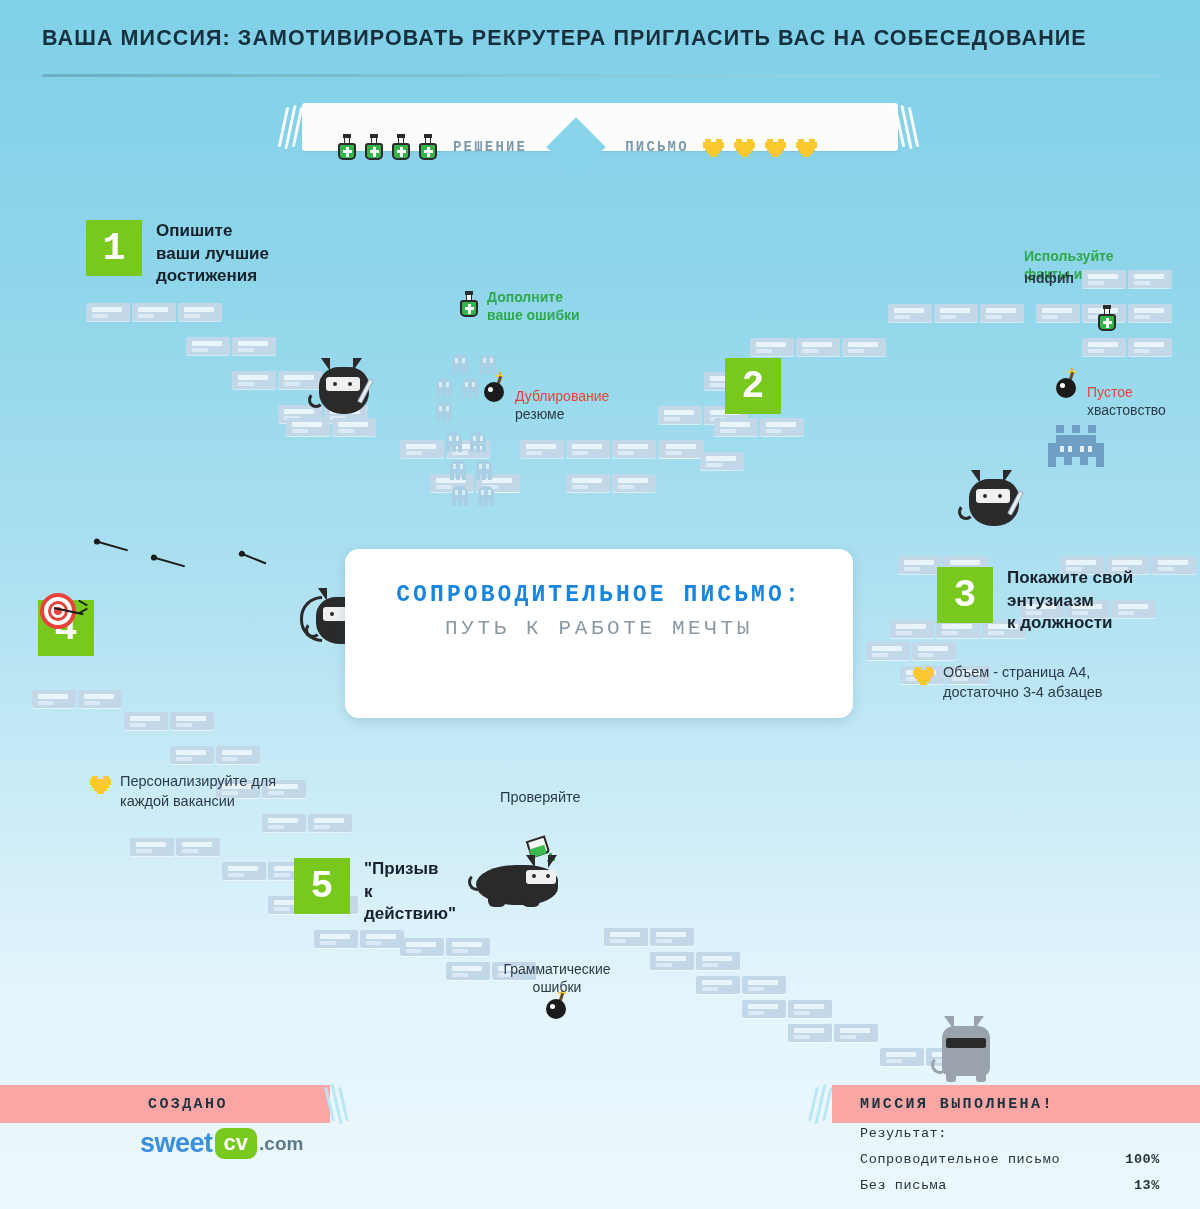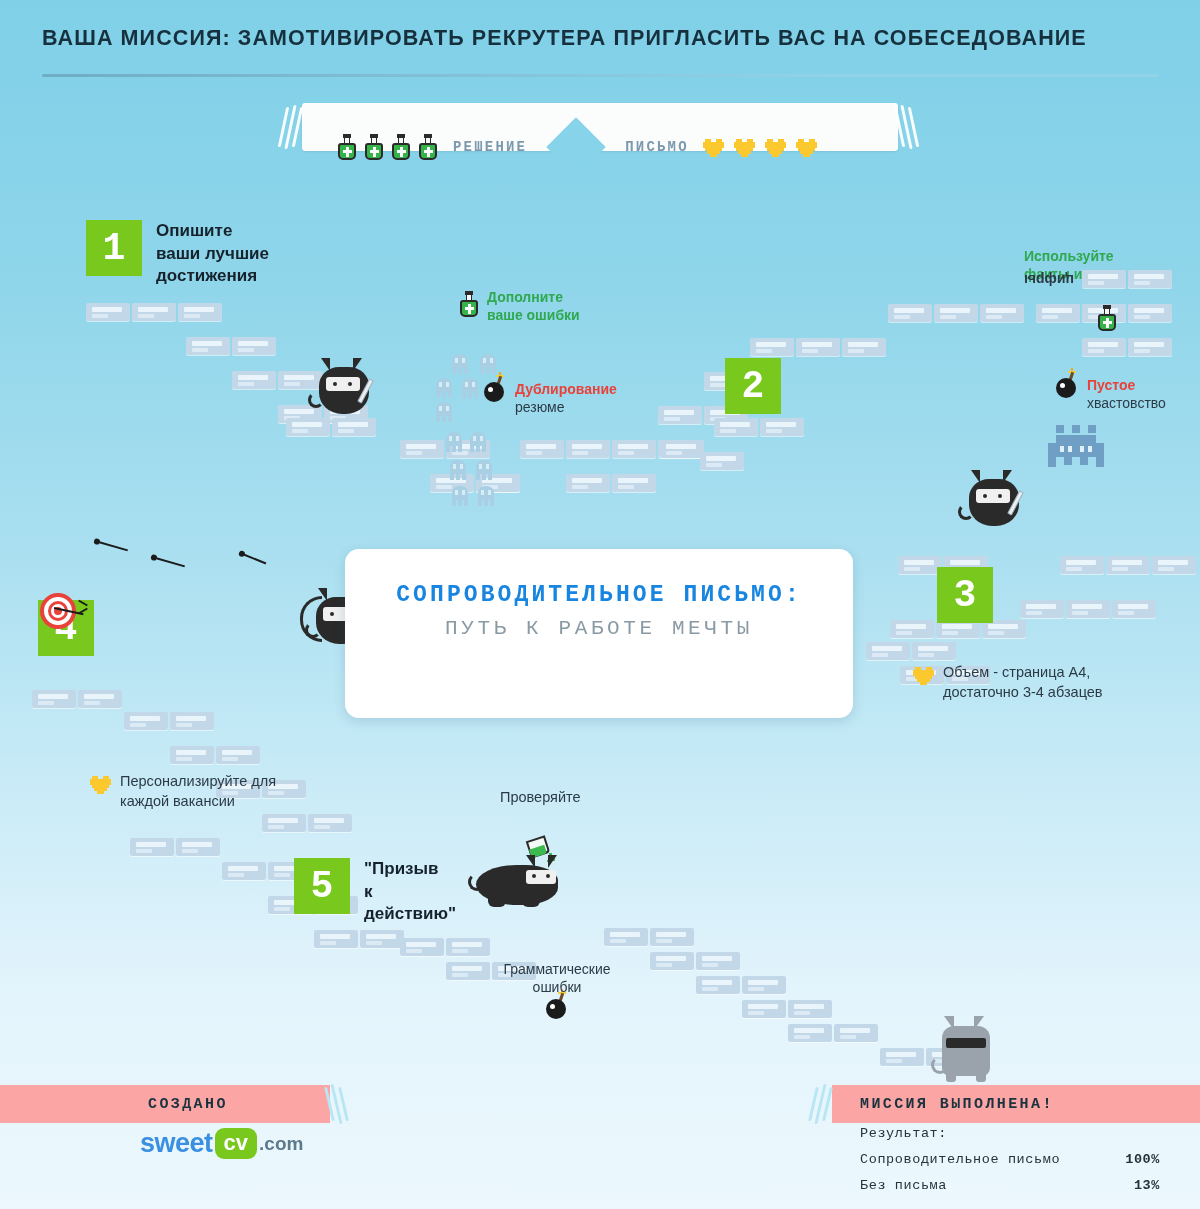--- a/index.html
+++ b/index.html
@@ -102,7 +102,7 @@
   .anno { display:flex; align-items:flex-start; }
   .anno-txt { font-size:14px; line-height:1.28; color:#2b3b46; }
   .anno-txt .green { color:#2fa84f; font-weight:700; }
-  .anno-txt .red   { color:#e8423a; font-weight:700; }
+  .anno-txt .red   { color:#e8423a; font-weight:400;margin-top:7px; }
   .anno-txt .tip   { color:#2b3b46; }
   .tip-line { font-size:14.5px; line-height:1.35; color:#2b3b46; }
 

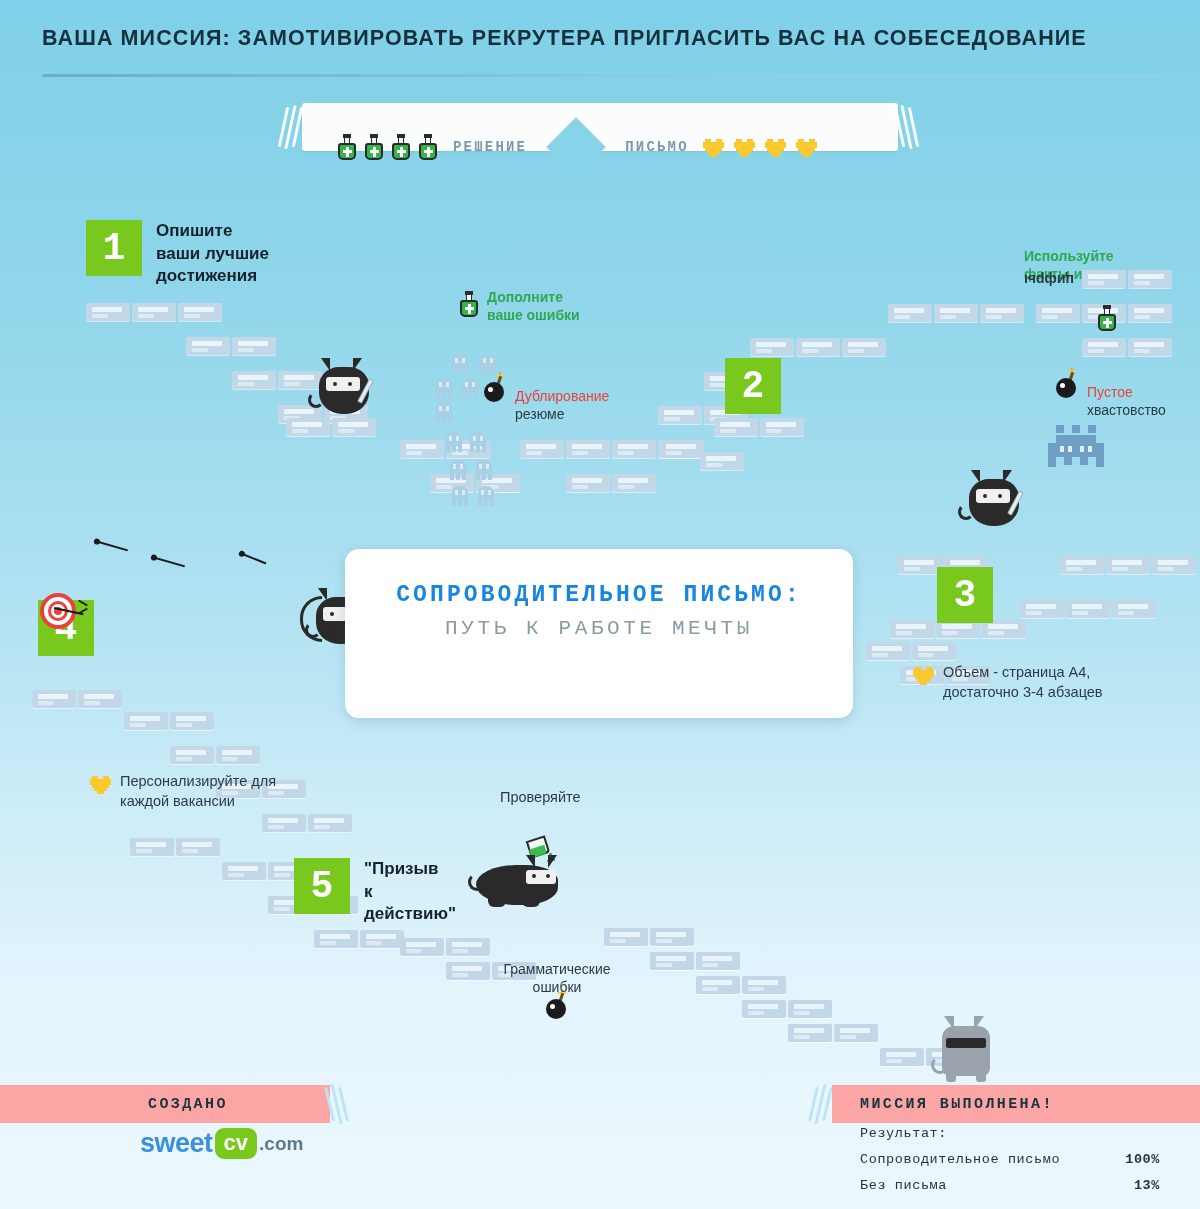--- a/index.html
+++ b/index.html
@@ -547,6 +547,11 @@
 
   <div class="abs step" style="left:937px;top:567px">
     <div class="step-num">3</div>
+    <div class="step-text">
+      <div>Покажите свой</div>
+      <div>энтузиазм</div>
+      <div>к должности</div>
+    </div>
   </div>
 
   <div class="abs step" style="left:38px;top:600px">

